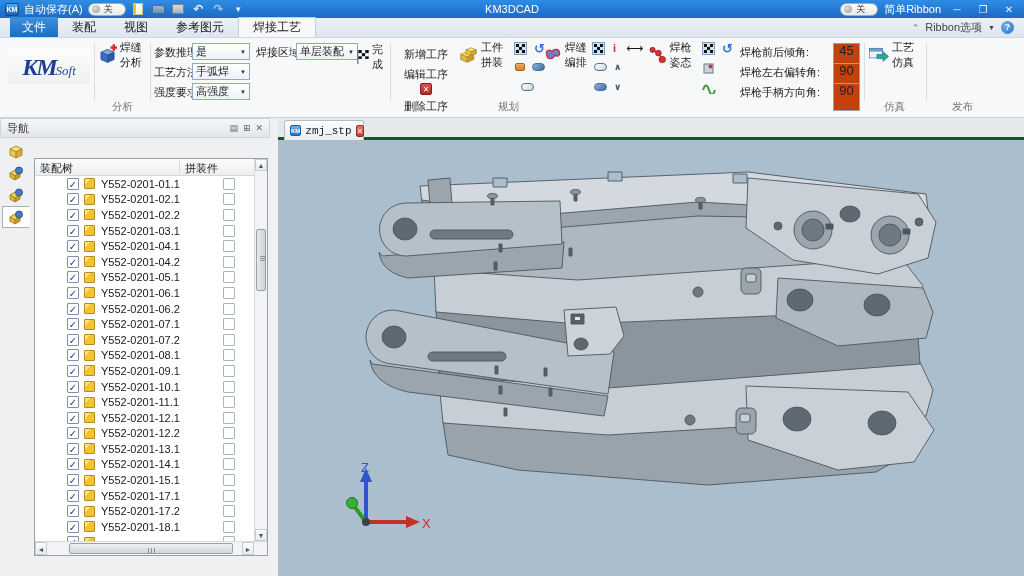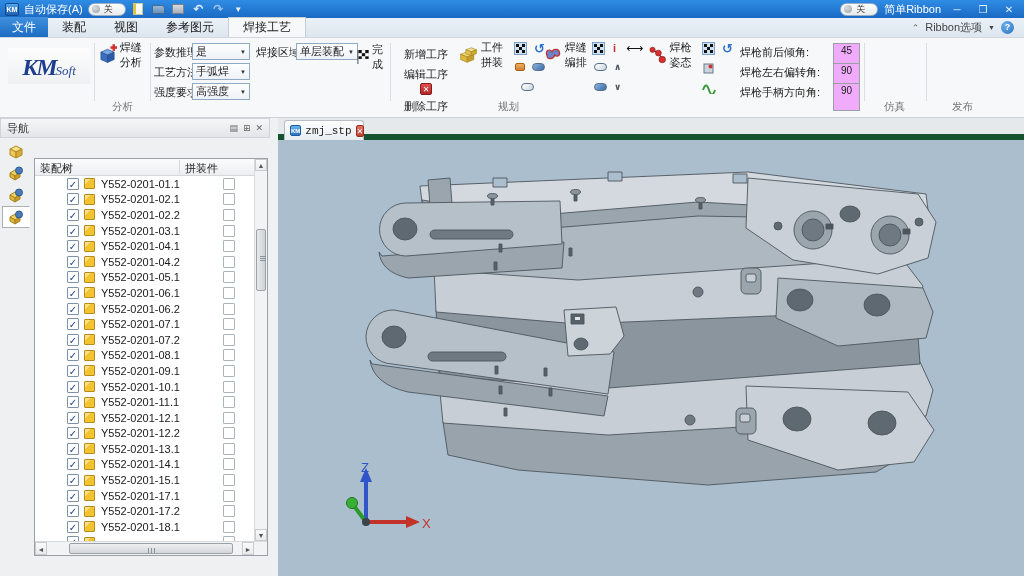--- a/index.html
+++ b/index.html
@@ -128,6 +128,7 @@
   <span class="qa-icon qa-undo">↶</span>
   <span class="qa-icon qa-redo">↷</span>
   <span class="qa-icon qa-more">▼</span>
+  <span id="tb-title">KM3DCAD</span>
   <span id="tb-right">
     <span class="toggle-pill">
       <span class="dot"></span>

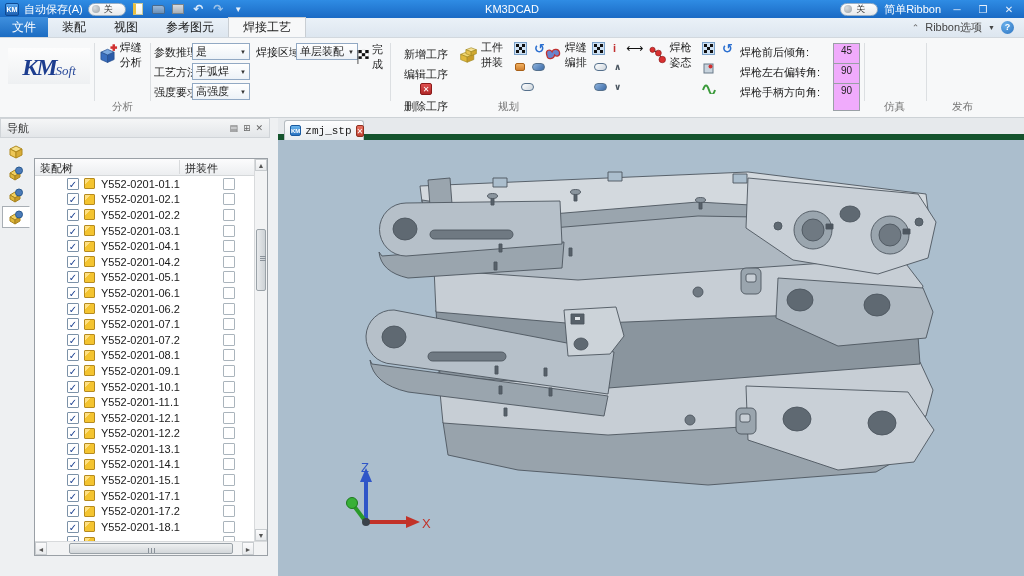--- a/index.html
+++ b/index.html
@@ -31,7 +31,7 @@
   #tabrow { position:absolute; left:0; top:18px; width:1024px; height:20px;
     background:linear-gradient(#eaf1f8,#dde6ef); border-bottom:1px solid #d2d8de; display:flex; align-items:flex-end; }
   .menu-tab { height:20px; padding:0 14px; display:flex; align-items:center; font-size:12px; color:#1a1a1a; }
-  .menu-tab.file { background:linear-gradient(#3f90de,#1c6cc2); color:#fff; width:48px; justify-content:center; padding:0; }
+  .menu-tab.file { background:linear-gradient(#3f90de,#1c6cc2); color:#fff; width:48px; justify-content:center; padding:0;margin-left:10px; }
   .menu-tab.active { background:#f7f8f9; border:1px solid #c9ced3; border-bottom:none; }
   #tabrow-right { margin-left:auto; display:flex; align-items:center; gap:6px; padding:0 10px 2px 0; color:#444; }
   .chev-up { font-size:9px; color:#666; }

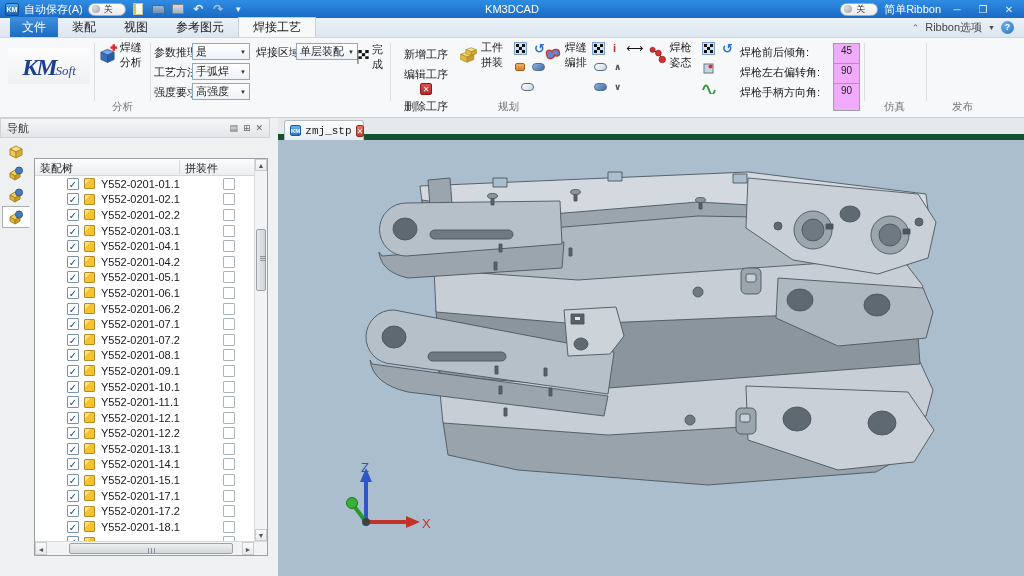--- a/index.html
+++ b/index.html
@@ -50,7 +50,7 @@
   .dd { position:absolute; width:58px; height:17px; background:linear-gradient(#ffffff,#edf2f7); border:1px solid #92a9c4; display:flex; align-items:center; padding:0 3px; font-size:11px; }
   .dd .arr { margin-left:auto; font-size:6px; color:#333; }
   .stackbtn { position:absolute; width:60px; height:17px; display:flex; align-items:center; gap:4px; font-size:11px;flex-direction:column; }
-  .numbox { position:absolute; width:27px; height:28px; background:#f0abfc; border:1px solid #9aa0a6; font-size:10px; text-align:center; line-height:14px; }
+  .numbox { position:absolute; width:27px; height:28px; background:#c2410c; border:1px solid #9aa0a6; font-size:13px; text-align:center; line-height:14px; }
   .mini { position:absolute; display:inline-flex; align-items:center; justify-content:center; }
   .rot-icon { color:#2a6fd0; font-size:13px; font-weight:bold; }
   .caps { width:13px; height:8px; border-radius:4px; border:1px solid #55708c; }

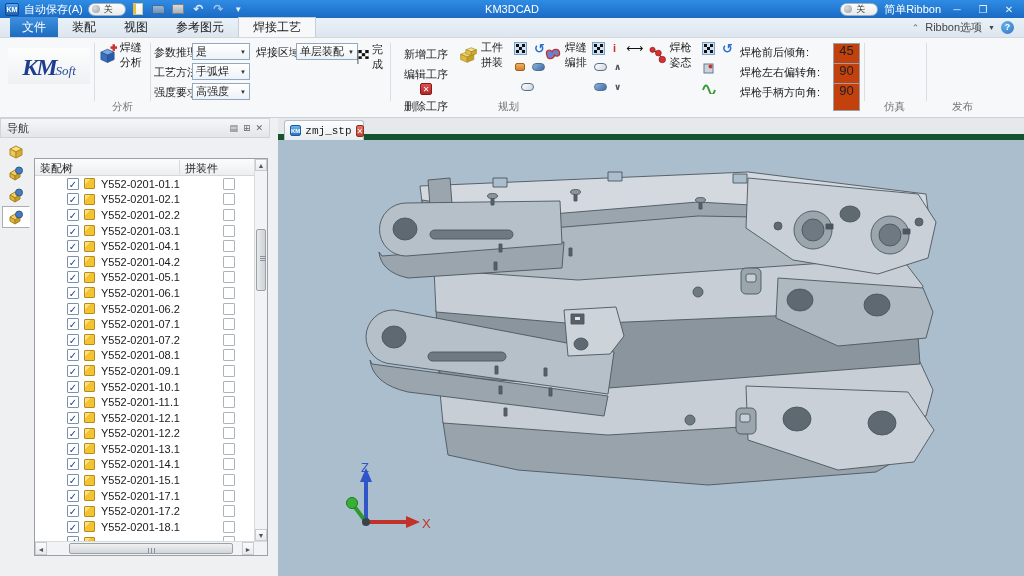--- a/index.html
+++ b/index.html
@@ -337,6 +337,14 @@
   <span class="numbox" style="left:833px; top:45px;">90</span>
   <div class="rb-div" style="left:864px;"></div>
 
+  <div class="bigbtn" style="left:868px; width:54px;">
+    <svg width="32" height="27" viewBox="0 0 32 27">
+      <rect x="2" y="3" width="19" height="14" fill="#eef4fa" stroke="#4a7ab8"></rect>
+      <rect x="2" y="3" width="19" height="4" fill="#7aa2cc" stroke="#4a7ab8"></rect>
+      <polygon points="13,12 22,12 22,8 30,15 22,22 22,18 13,18" fill="#28a8a0" stroke="#117a74"></polygon>
+    </svg>
+    <span>工艺仿真</span>
+  </div>
   <span class="grp-label" style="left:884px;">仿真</span>
   <div class="rb-div" style="left:926px;"></div>
 

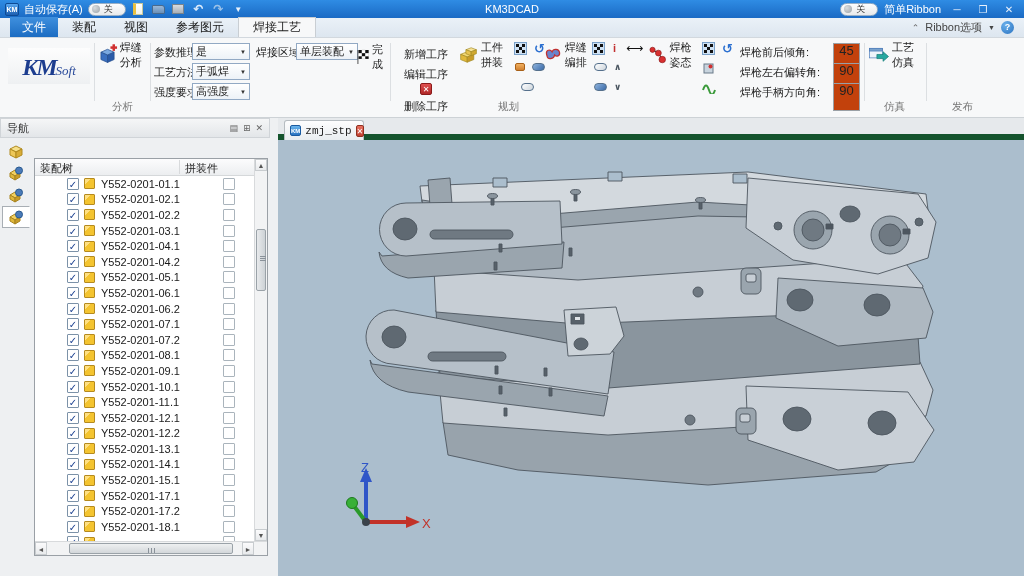--- a/index.html
+++ b/index.html
@@ -98,7 +98,7 @@
   #hscroll .grip { position:absolute; left:50%; top:4px; width:1px; height:5px; background:#8a929a; box-shadow:-3px 0 0 #8a929a, 3px 0 0 #8a929a; }
 
   
-  #doc-tabbar { position:absolute; left:278px; top:118px; width:746px; height:22px; background:#e6e9ec; border-bottom:6px solid #14532d; }
+  #doc-tabbar { position:absolute; left:278px; top:118px; width:746px; height:22px; background:#e6e9ec; border-bottom:3px solid #14532d; }
   #doc-tab { position:absolute; left:6px; top:2px; height:20px; width:80px; background:linear-gradient(#fdfdfe,#e9edf0);
     border:1px solid #b6bcc1; border-bottom:none; border-radius:3px 3px 0 0; display:flex; align-items:center; gap:4px; padding:0 5px; }
   #doc-tab .mini-km { width:13px; height:11px; background:linear-gradient(#6ab4ec,#2a74c2); border:1px solid #1a5aa0; border-radius:2px; color:#fff; font-size:6px; font-weight:bold; text-align:center; line-height:10px; }

